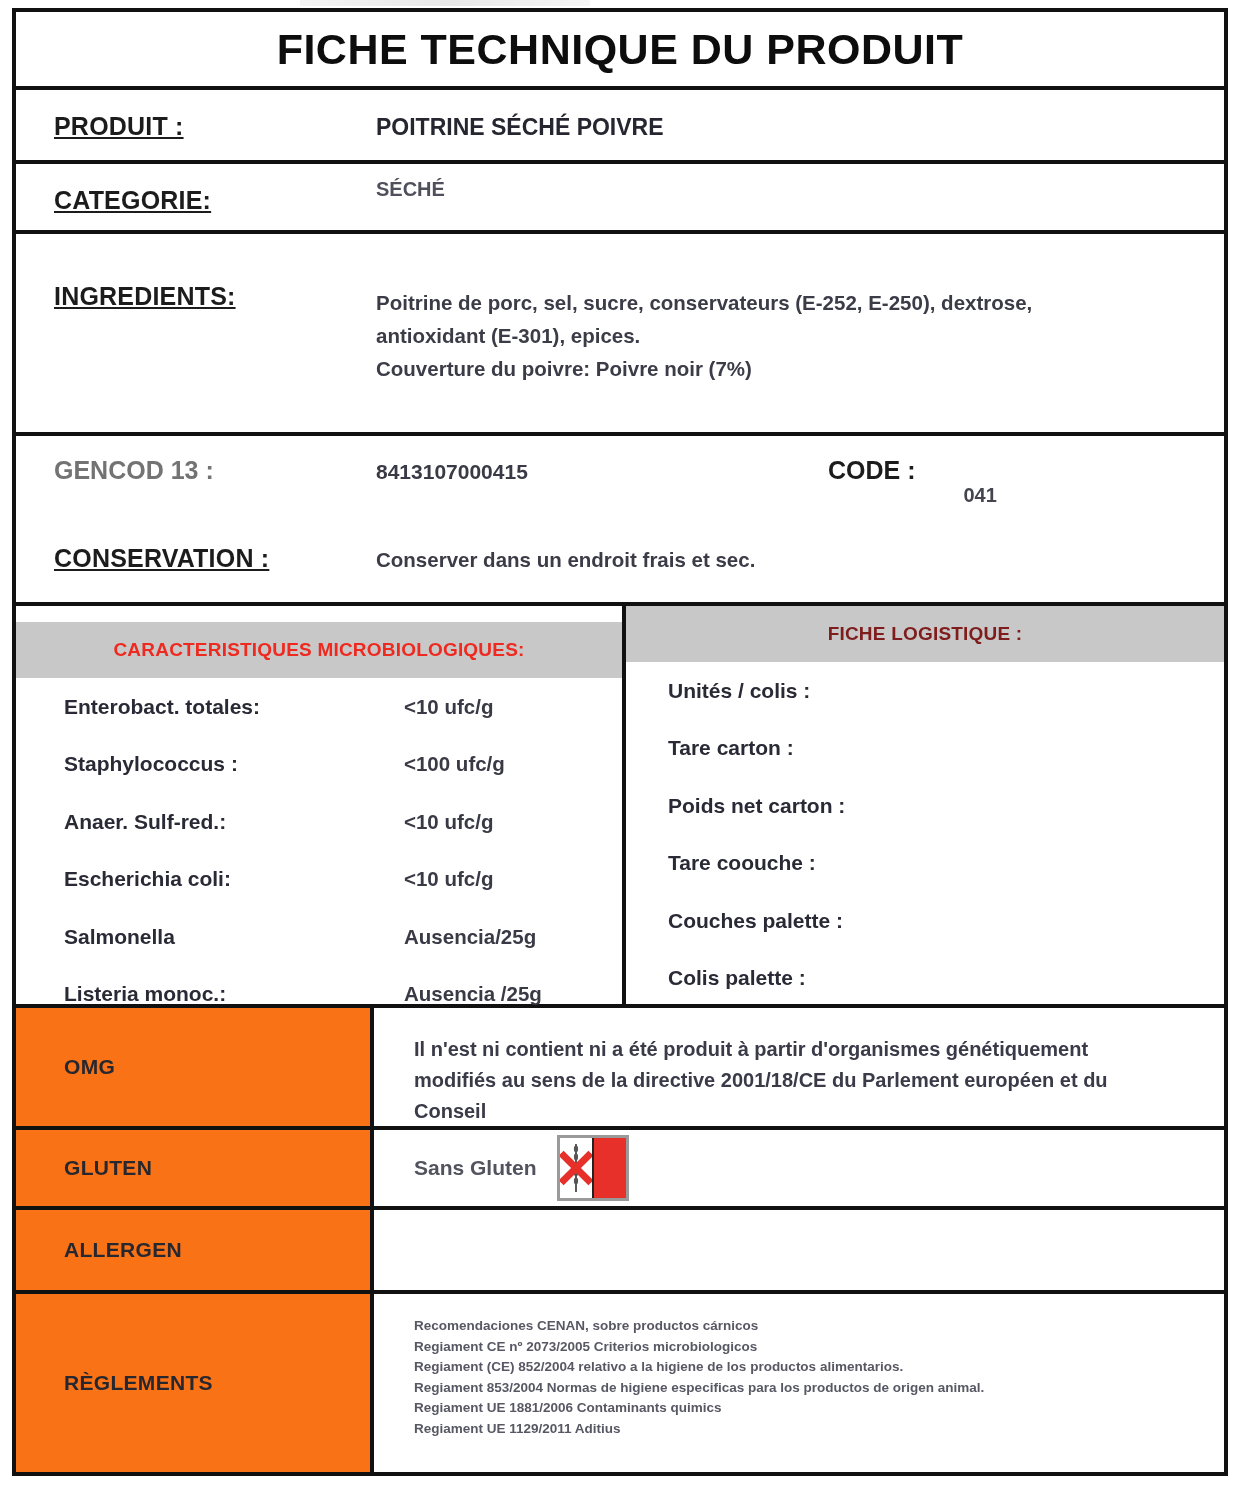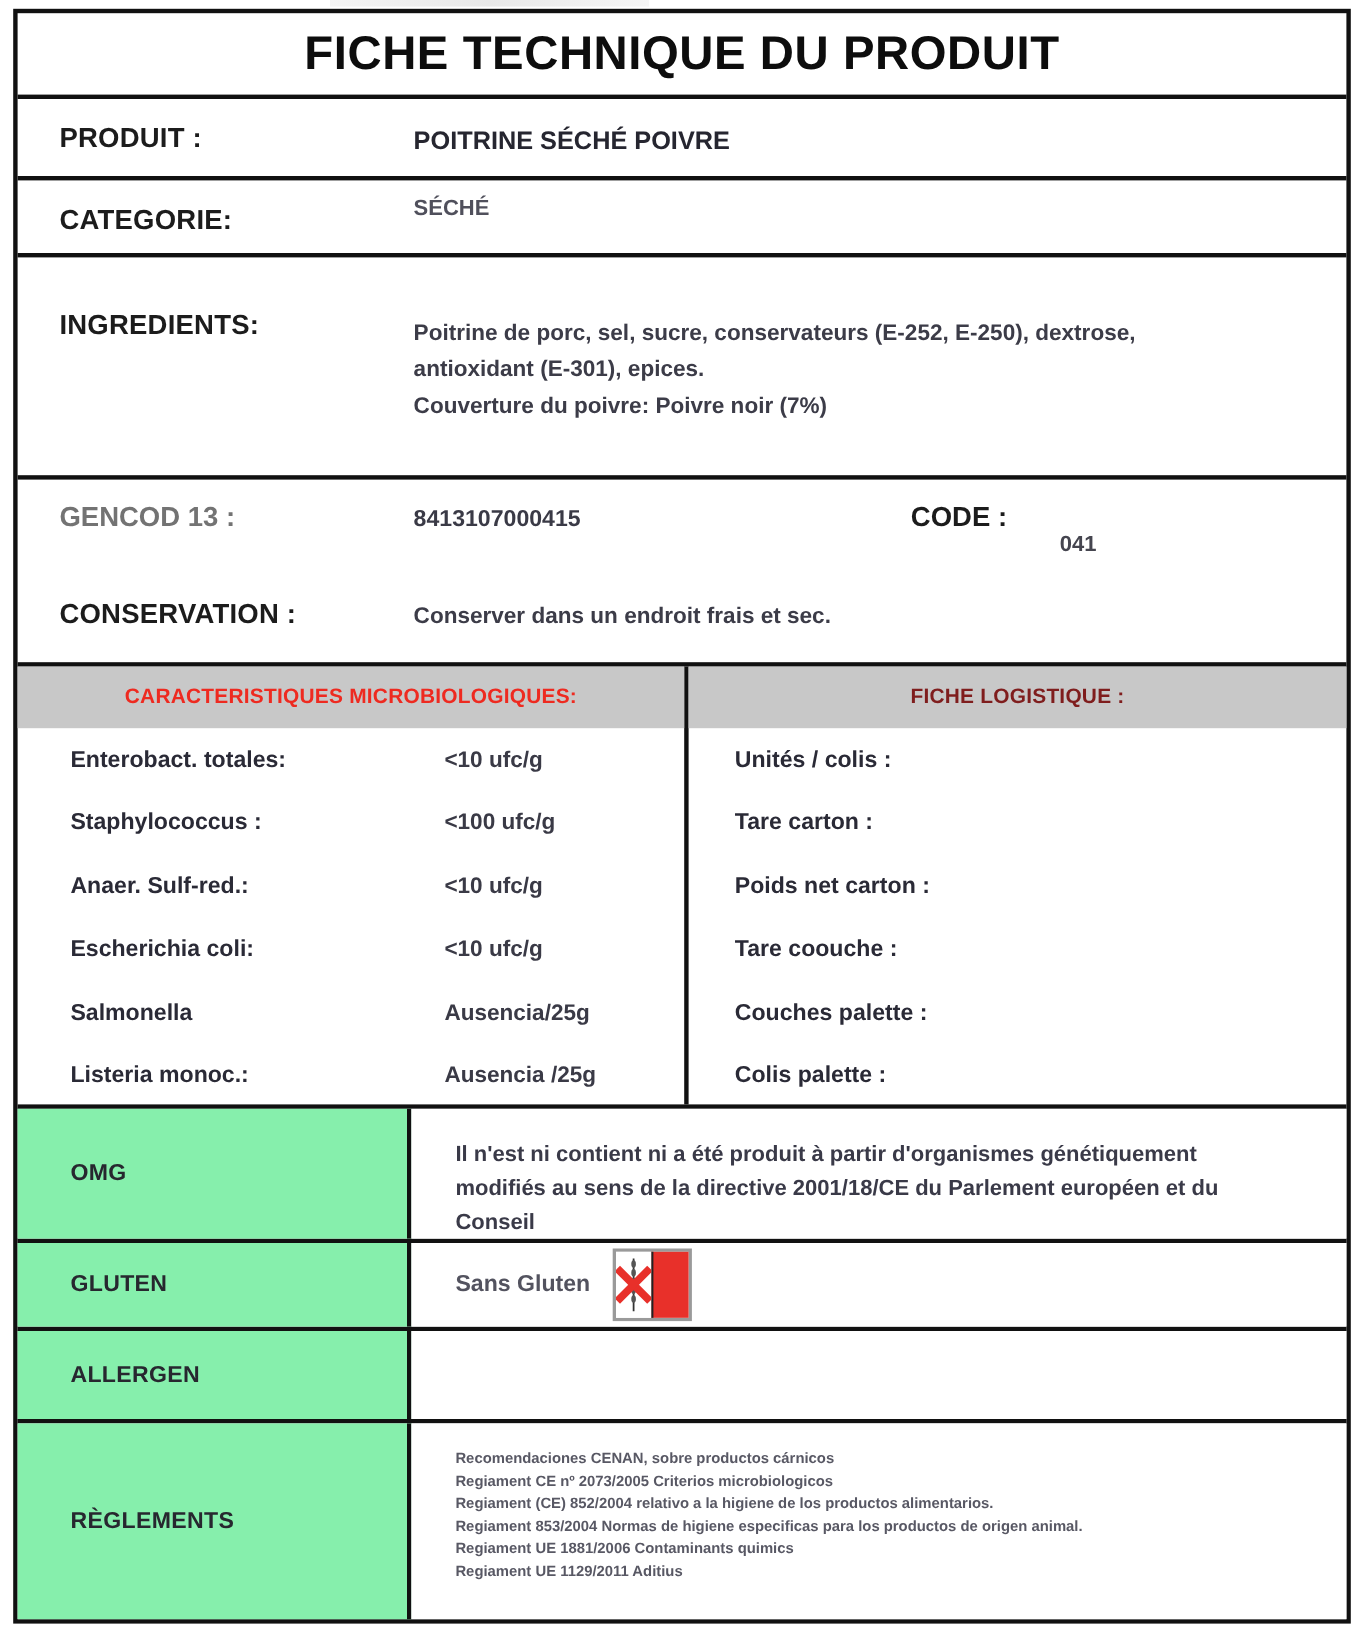--- a/index.html
+++ b/index.html
@@ -76,6 +76,7 @@
     font-weight: bold;
     color: #1c1c1c;
     letter-spacing: .2px;
+    text-decoration: underline;
   }
   .lv-value {
     flex: 1;

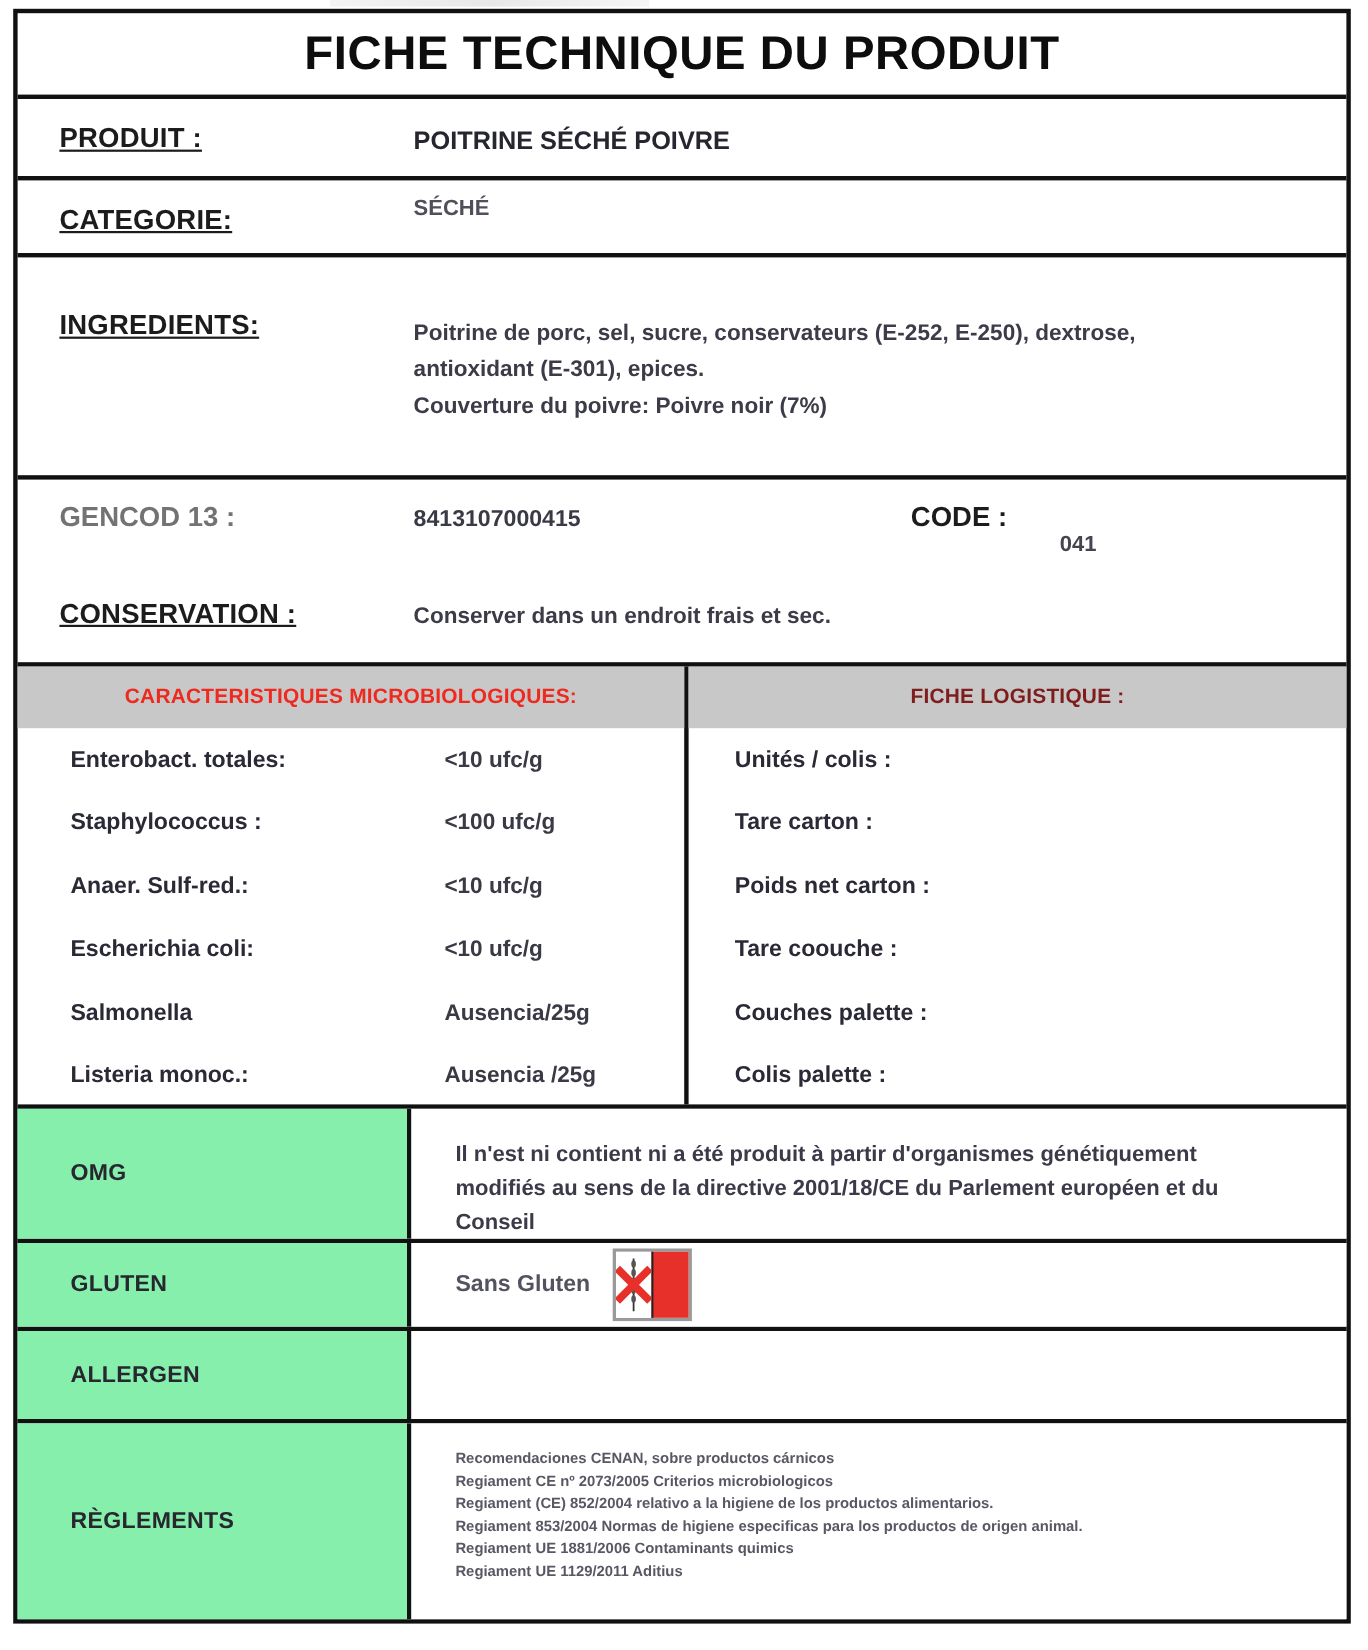--- a/index.html
+++ b/index.html
@@ -169,7 +169,7 @@
     font-weight: bold;
     letter-spacing: .2px;
   }
-  .col-head.micro { color: #ee2a20; }
+  .col-head.micro { color: #ee2a20; margin-top: 16px; }
   .col-head.logi  { color: #7f1d1d; }
 
   .mrow {

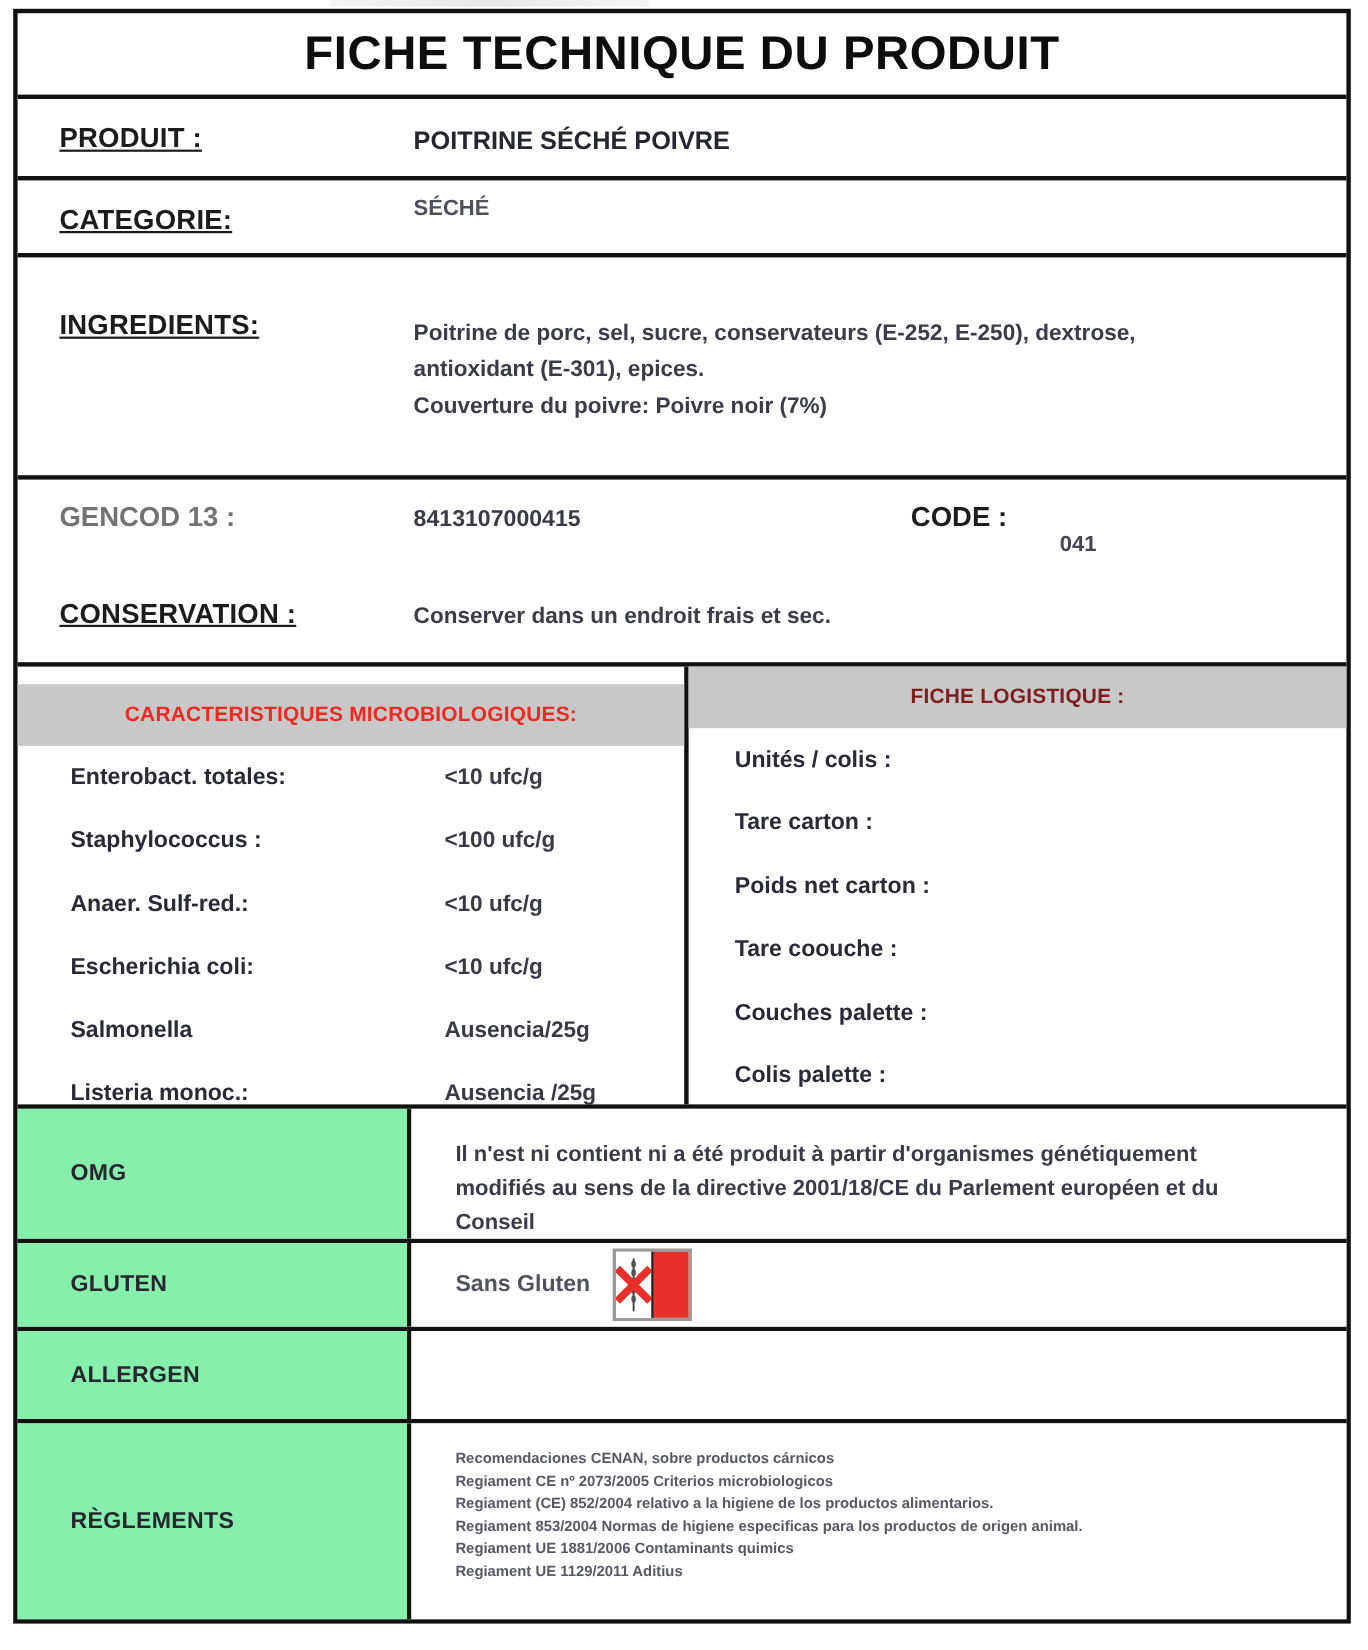--- a/index.html
+++ b/index.html
@@ -207,7 +207,7 @@
   .gblock > .g-label {
     width: 358px;
     flex: 0 0 358px;
-    background: #86efac;
+    background: #f97316;
     border-right: 4px solid #111;
     box-sizing: border-box;
     display: flex;

